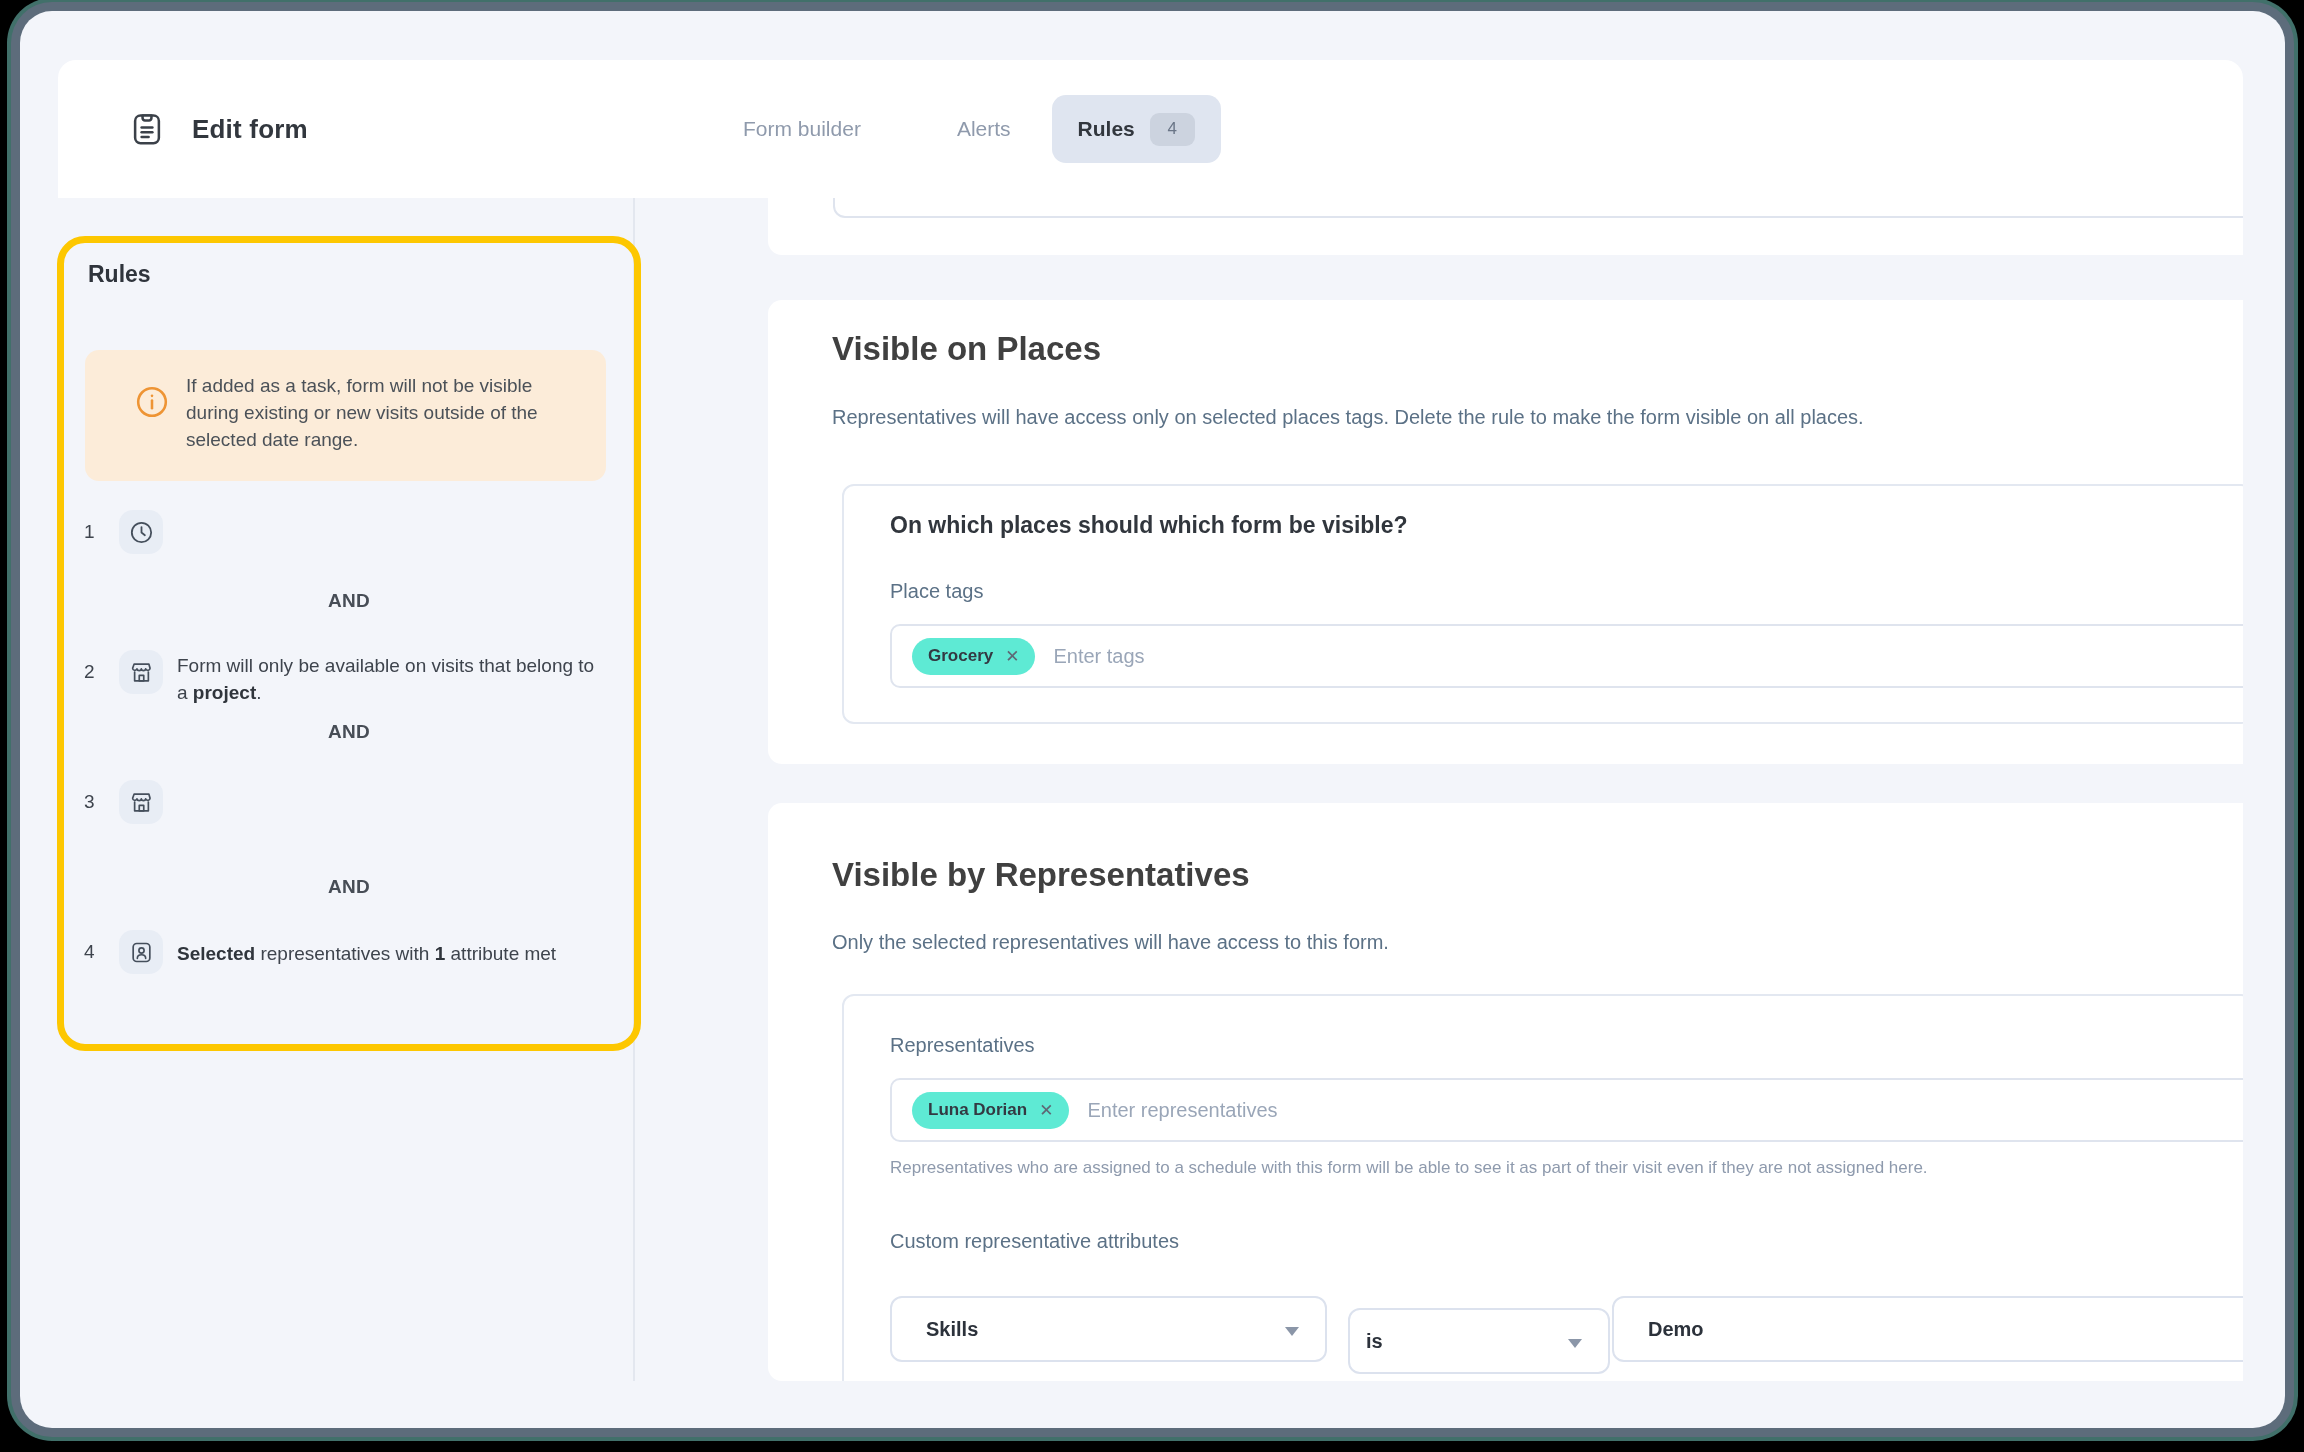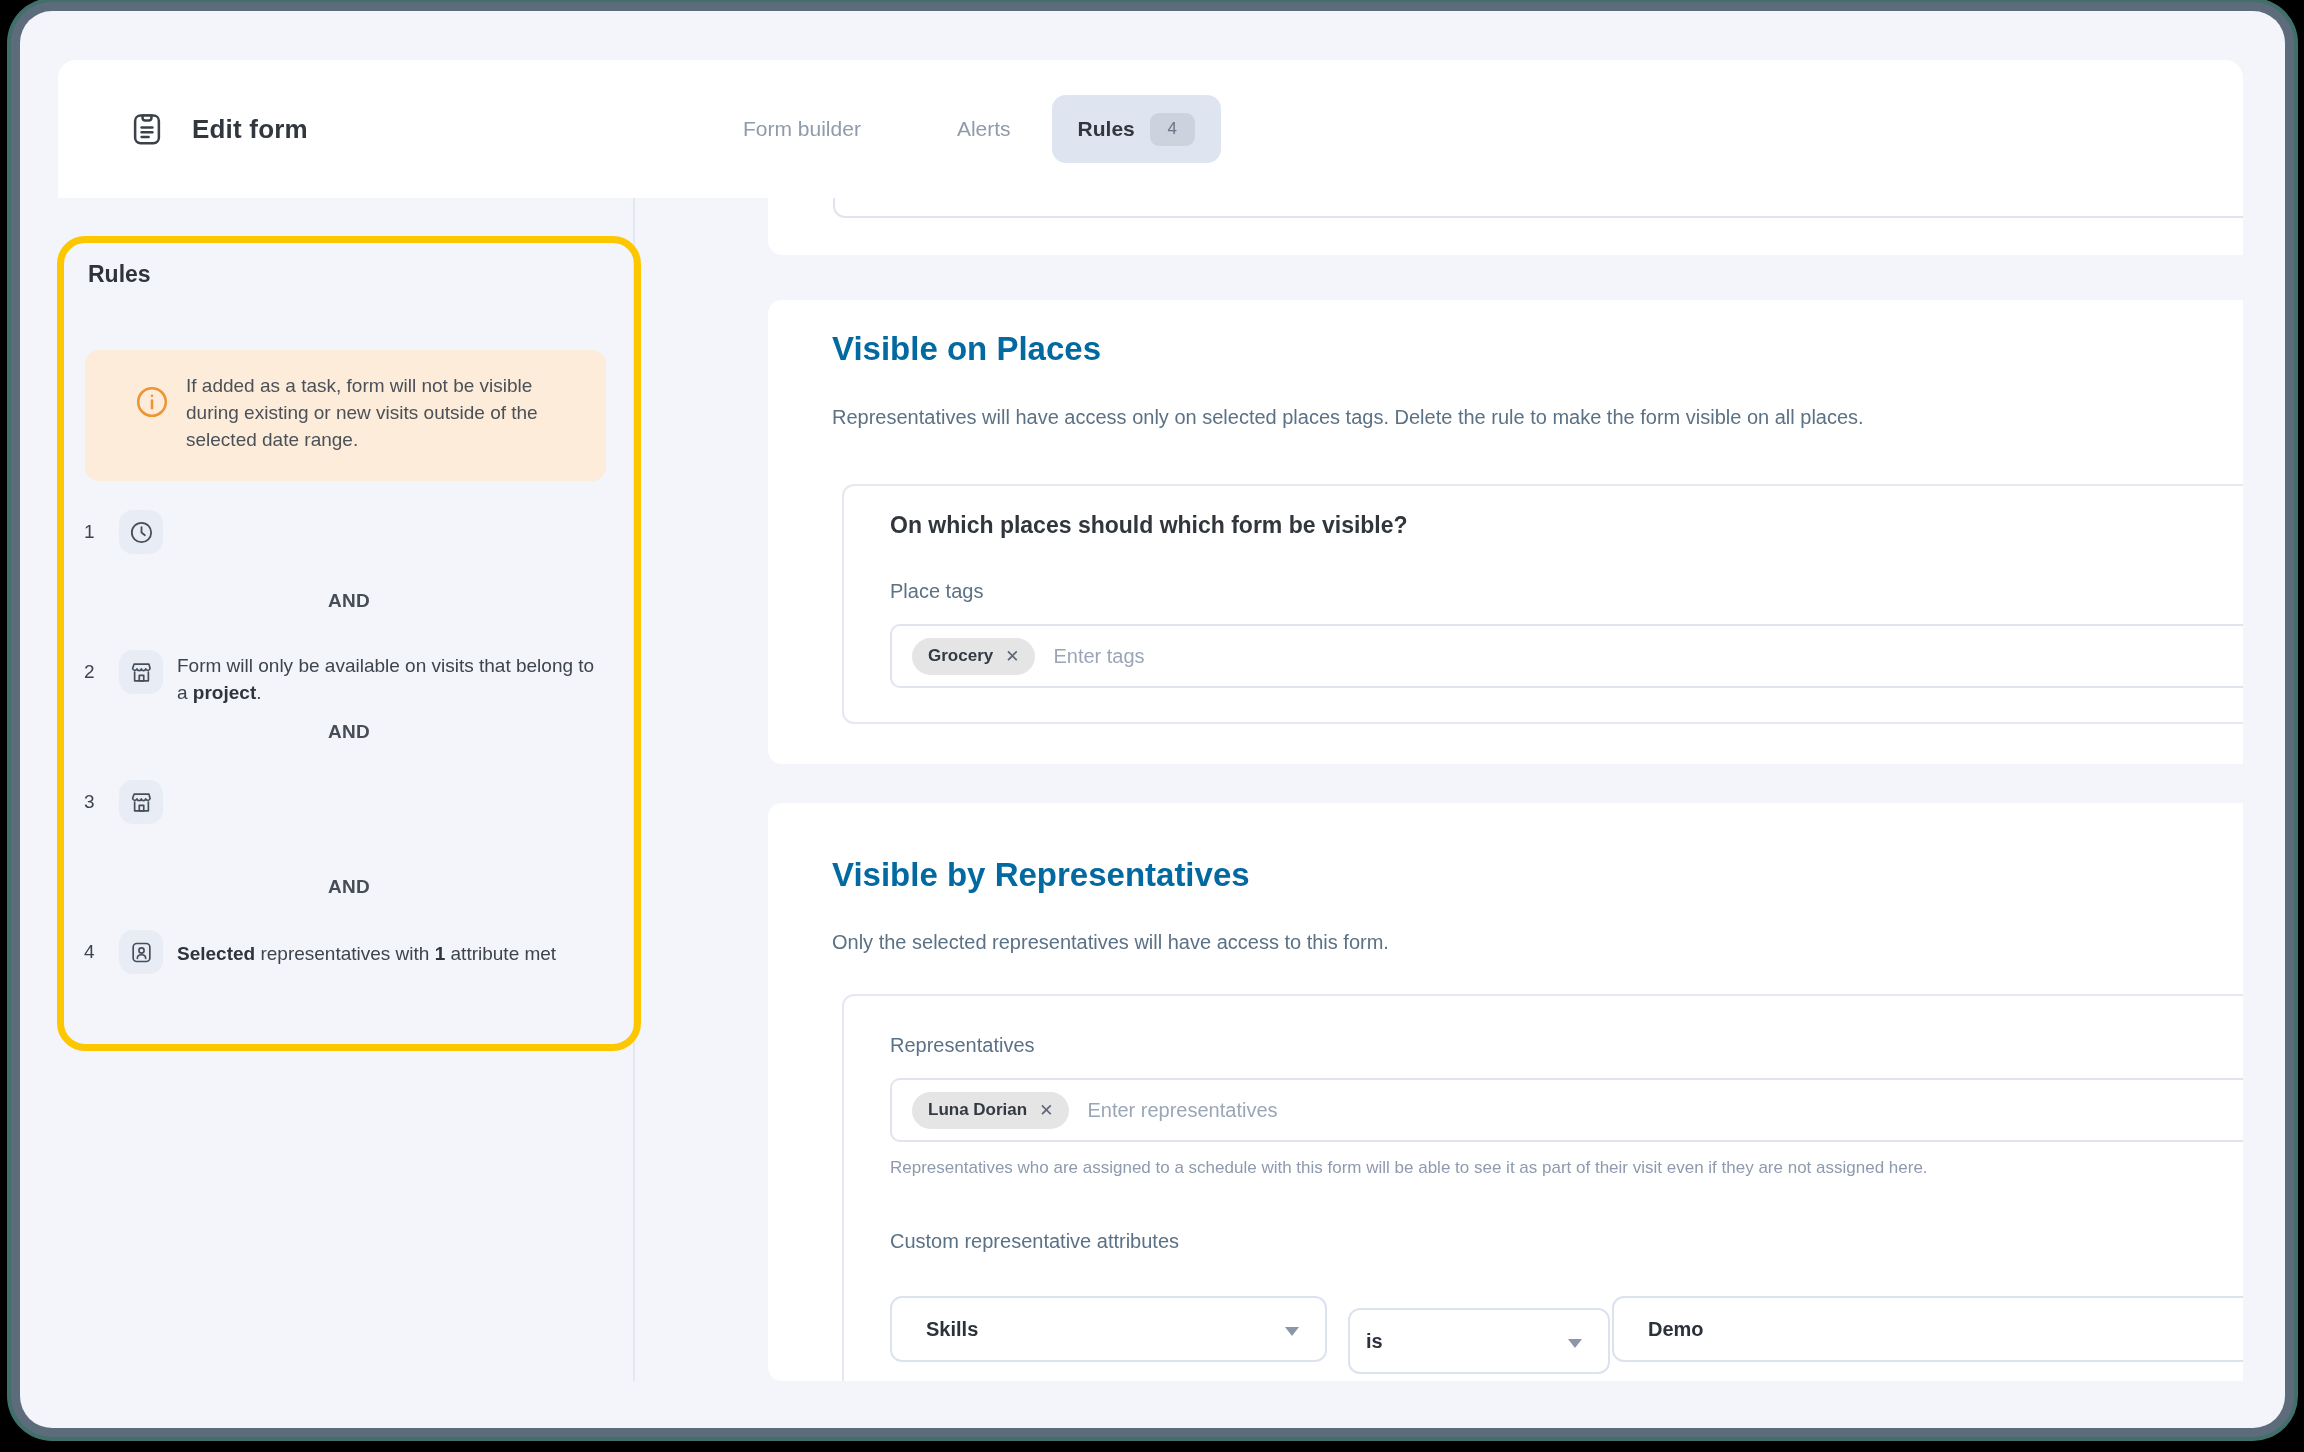--- a/index.html
+++ b/index.html
@@ -77,7 +77,7 @@
   }
   .card.places{top:289px;height:464px;border-radius:14px 0 0 14px;}
   .card.reps{top:792px;height:578px;border-radius:14px 0 0 14px;}
-  .section-h2{position:absolute;left:64px;font-size:33px;font-weight:700;color:#0369a1;}
+  .section-h2{position:absolute;left:64px;font-size:33px;font-weight:700;color:#404040;}
   .section-sub{position:absolute;left:64px;font-size:20px;color:#5b7186;}
   .inner-card{
     position:absolute;left:74px;right:-10px;background:#fff;

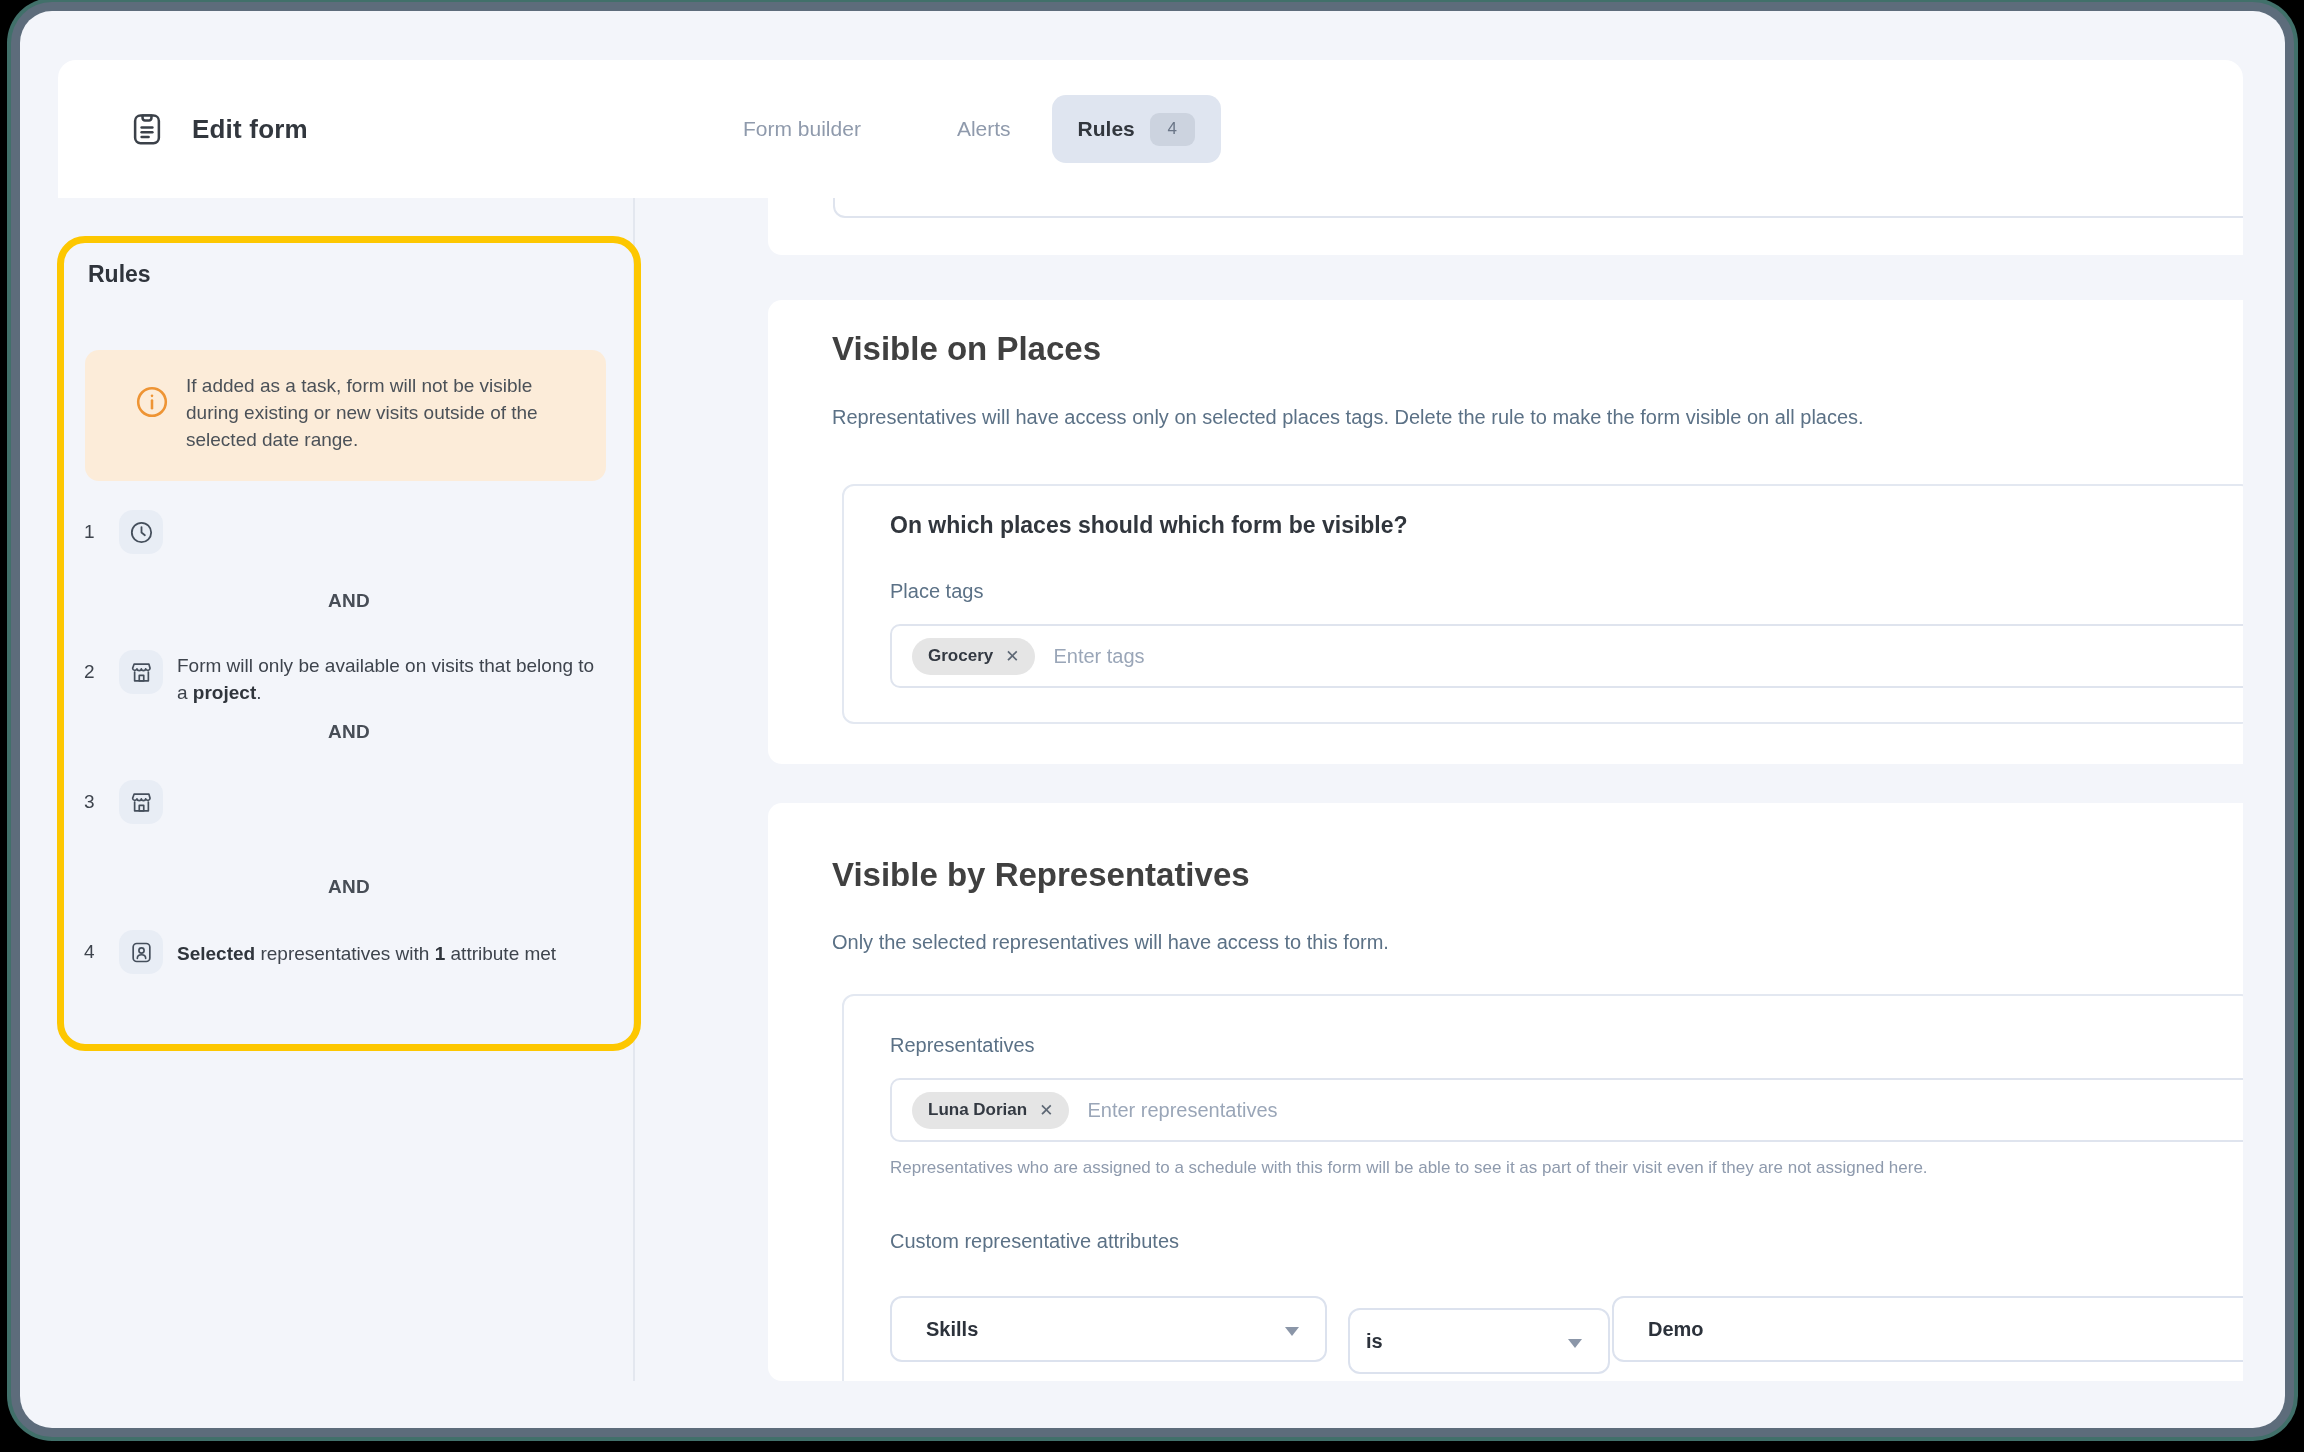--- a/index.html
+++ b/index.html
@@ -92,7 +92,7 @@
   }
   .chip{
     display:inline-flex;align-items:center;height:37px;padding:0 16px;border-radius:19px;
-    background:#e5e5e5;font-size:17px;font-weight:700;color:#333942;gap:12px;flex:0 0 auto;
+    background:#5eead4;font-size:17px;font-weight:700;color:#333942;gap:12px;flex:0 0 auto;
   }
   .chip .chip-x{font-weight:400;font-size:17px;color:#5e6875;cursor:pointer;}
   .ph{margin-left:18px;font-size:20px;color:#9aa6b8;white-space:nowrap;}

